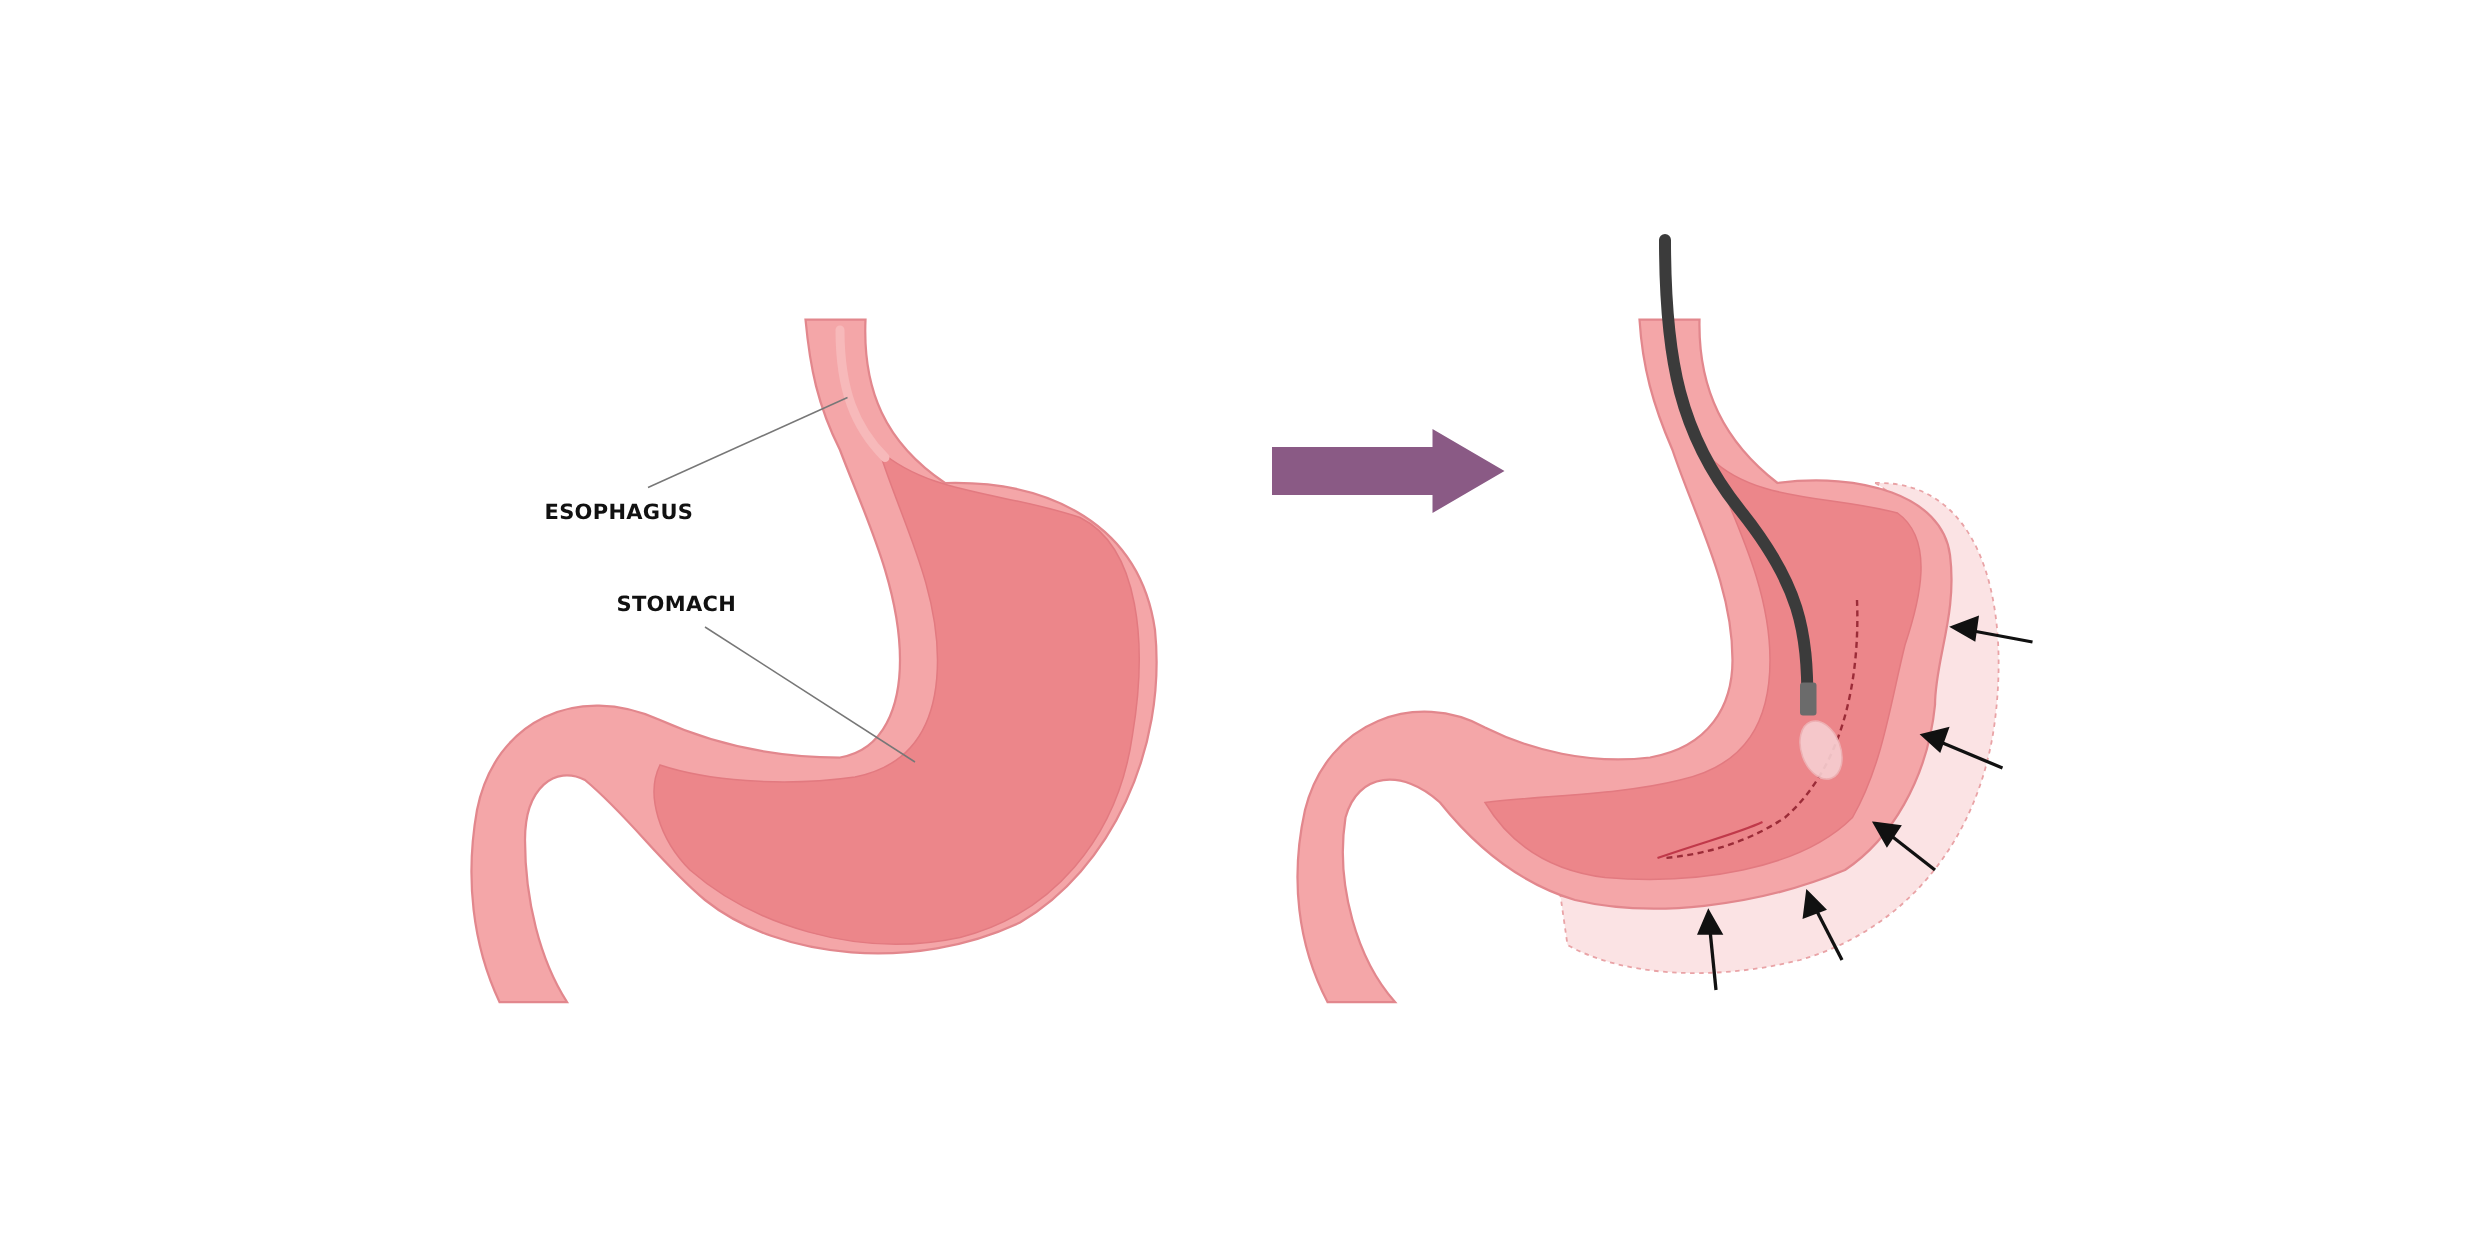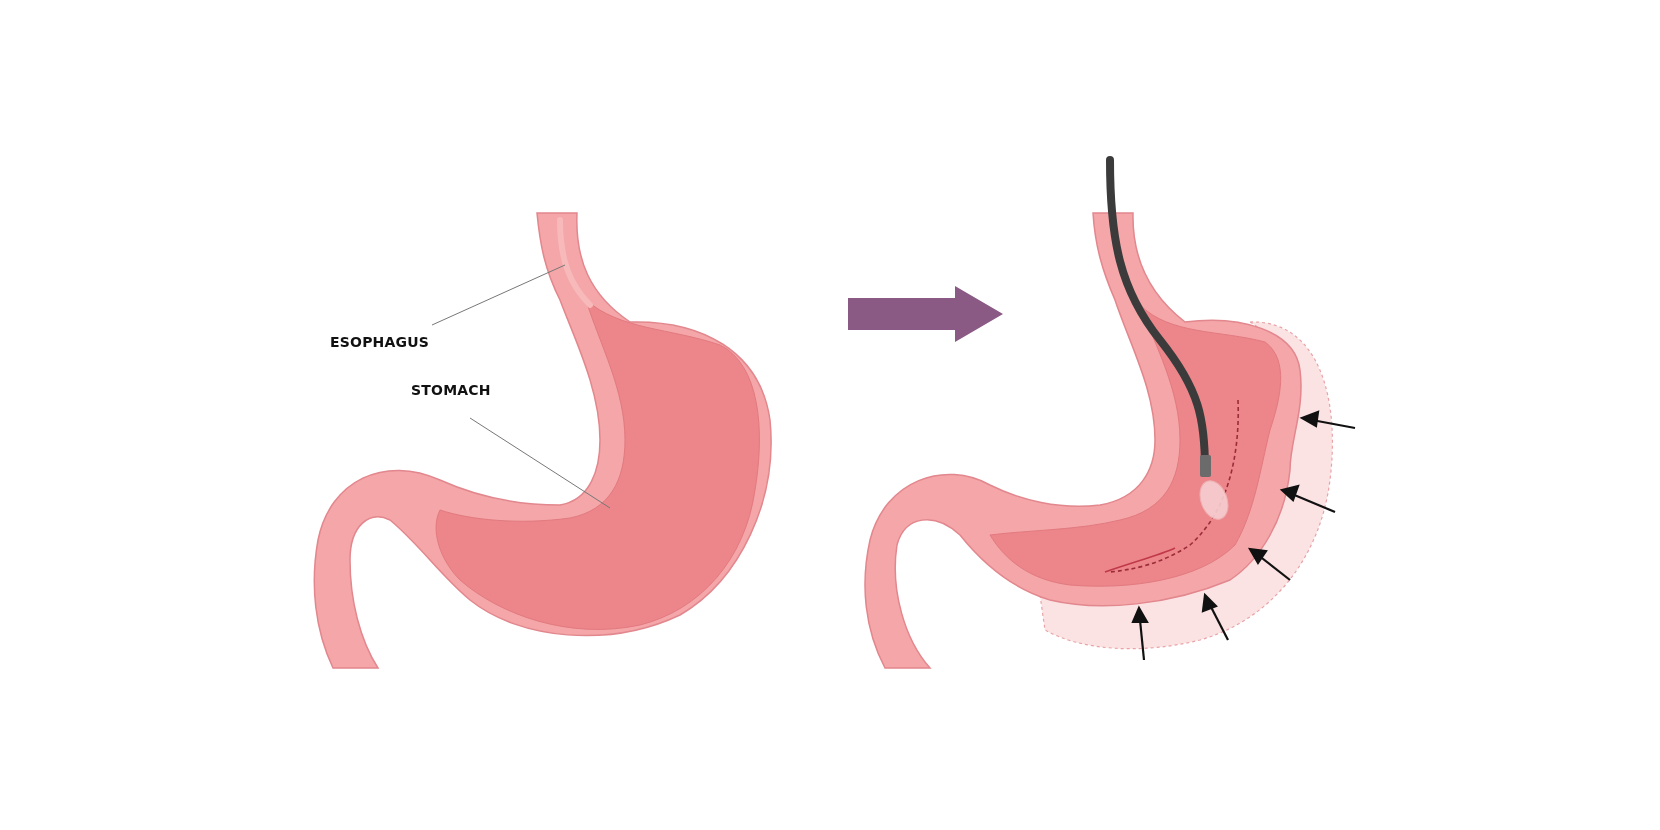--- a/index.html
+++ b/index.html
@@ -56,7 +56,7 @@
   </g>
 </svg>
 
-<div class="label" style="left:330px;top:334px;">ESOPHAGUS</div>
+<div class="label" style="left:363px;top:334px;">ESOPHAGUS</div>
 <div class="label" style="left:411px;top:382px;">STOMACH</div>
 
 </body></html>

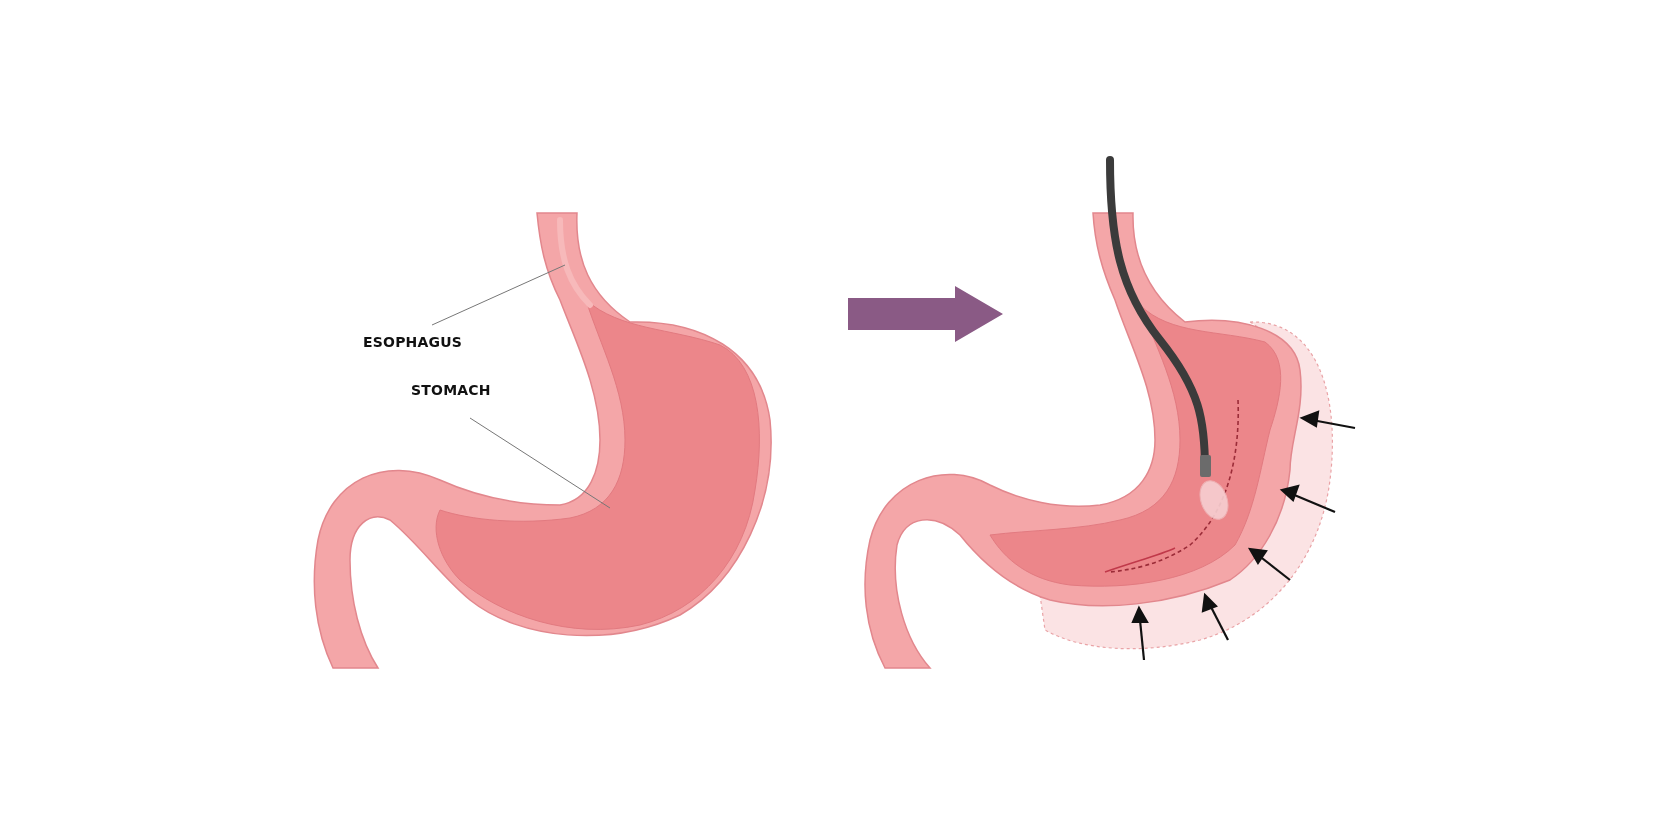--- a/index.html
+++ b/index.html
@@ -57,6 +57,6 @@
 </svg>
 
 <div class="label" style="left:363px;top:334px;">ESOPHAGUS</div>
-<div class="label" style="left:411px;top:382px;">STOMACH</div>
+<div class="label" style="left:411px;top:395px;">STOMACH</div>
 
 </body></html>

